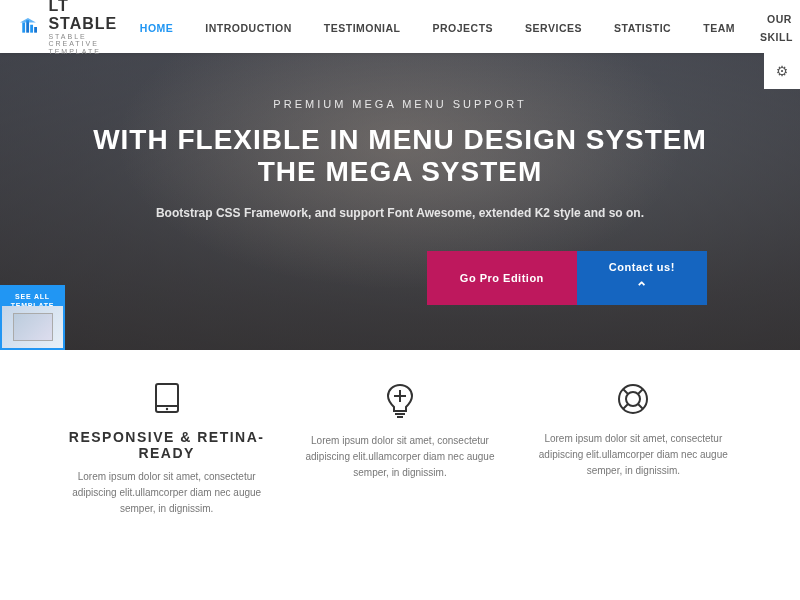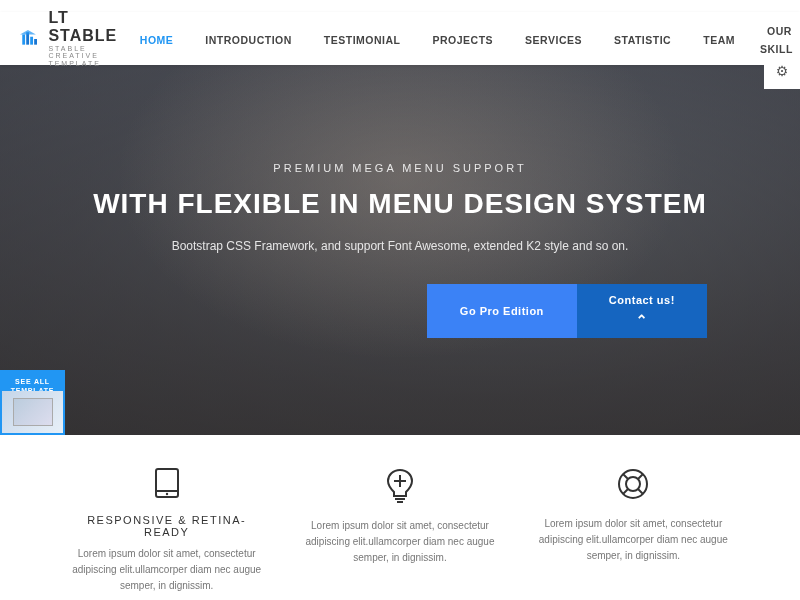--- a/index.html
+++ b/index.html
@@ -16,7 +16,6 @@
       box-shadow: 0 1px 3px rgba(0,0,0,0.1);
       position: relative;
       z-index: 10;
-      margin-top: 12px;
     }
     .logo-area {
       display: flex;

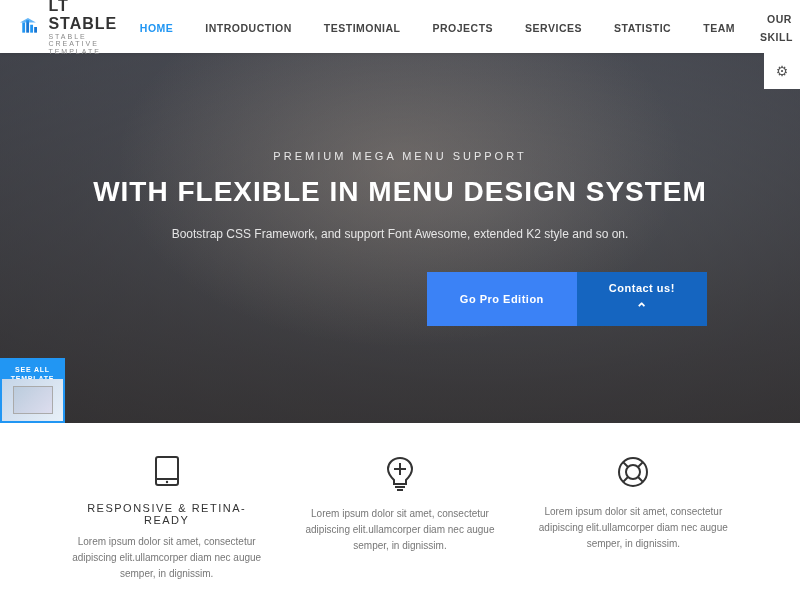--- a/index.html
+++ b/index.html
@@ -70,7 +70,7 @@
     
     .hero {
       position: relative;
-      height: 370px;
+      height: 297px;
       overflow: hidden;
       display: flex;
       align-items: center;

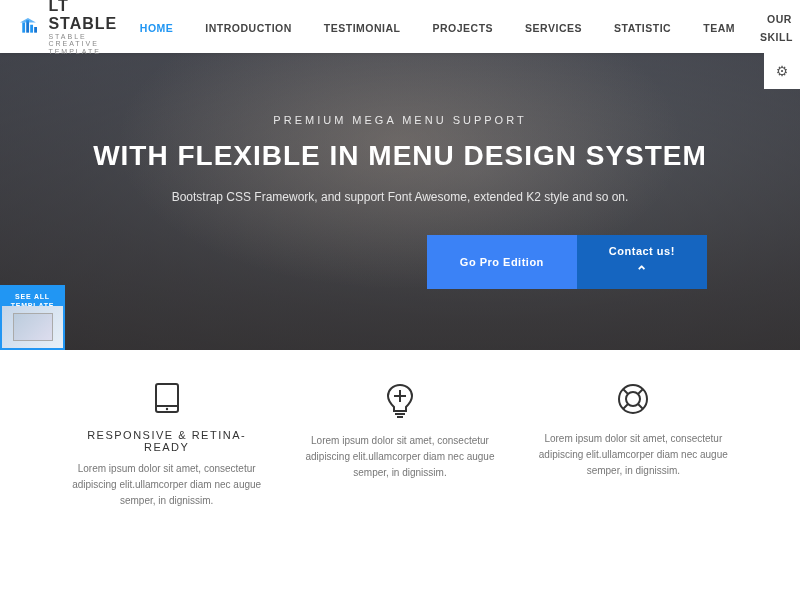--- a/index.html
+++ b/index.html
@@ -284,6 +284,7 @@
     <p class="hero-subtitle">PREMIUM MEGA MENU SUPPORT</p>
     <h1 class="hero-title">
       <span>WITH FLEXIBLE IN MENU DESIGN SYSTEM</span><br>
+      <span>THE MEGA SYSTEM</span>
     </h1>
     <p class="hero-desc">Bootstrap CSS Framework, and support Font Awesome, extended K2 style and so on.</p>
     <div class="hero-buttons">

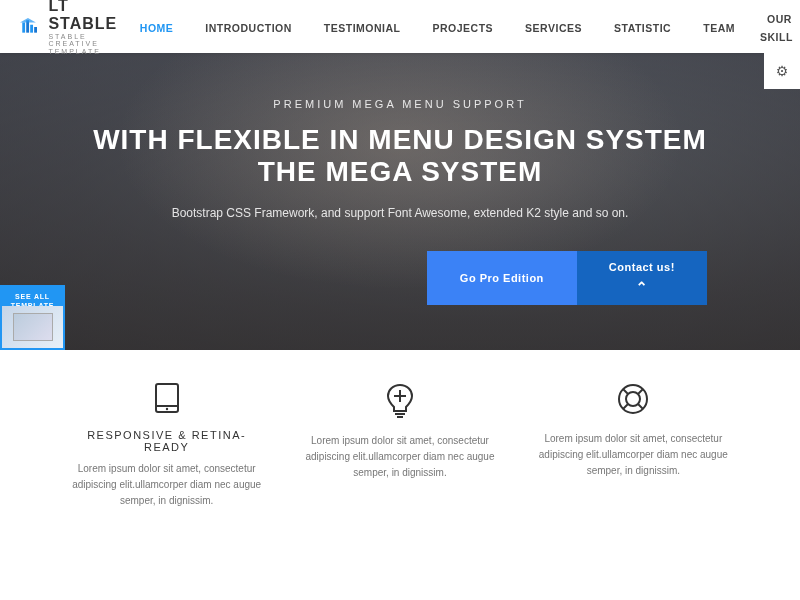--- a/index.html
+++ b/index.html
@@ -123,6 +123,7 @@
       color: rgba(255,255,255,0.85);
       margin-bottom: 28px;
       line-height: 1.6;
+      font-weight: bold;
     }
     .hero-buttons {
       display: flex;

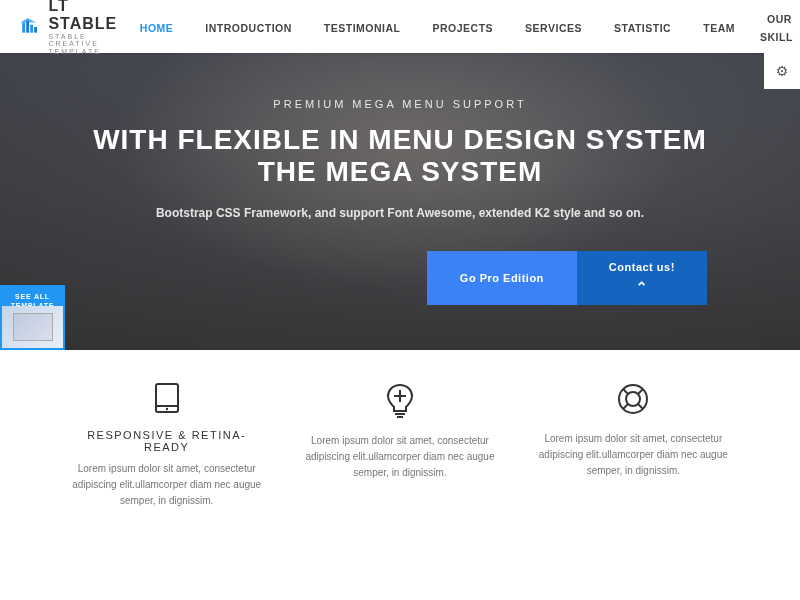--- a/index.html
+++ b/index.html
@@ -132,7 +132,7 @@
       margin-top: 10px;
     }
     .btn-primary {
-      background: #3b82f6;
+      background: #be185d;
       color: #fff;
       border: none;
       padding: 10px 22px;

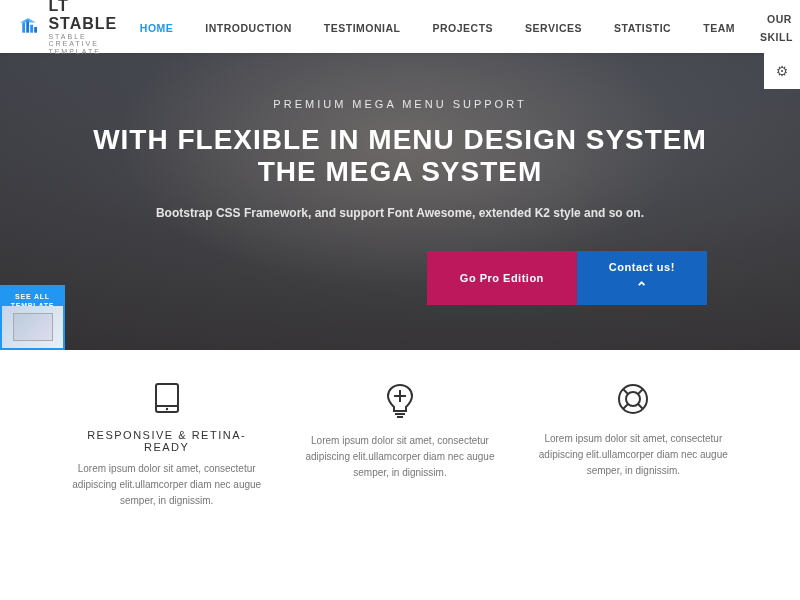--- a/index.html
+++ b/index.html
@@ -214,8 +214,8 @@
       line-height: 1;
     }
     .feature-title {
-      font-size: 11px;
-      font-weight: 400;
+      font-size: 14px;
+      font-weight: 700;
       letter-spacing: 1.5px;
       text-transform: uppercase;
       color: #333;

